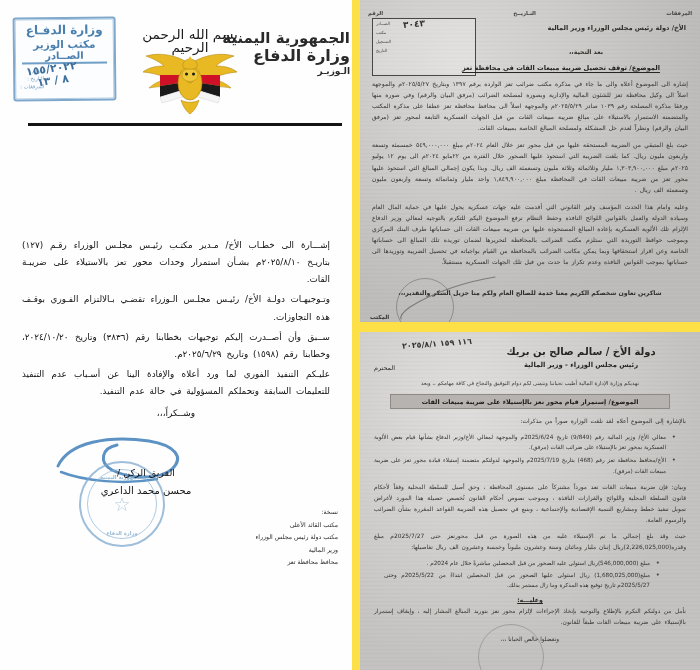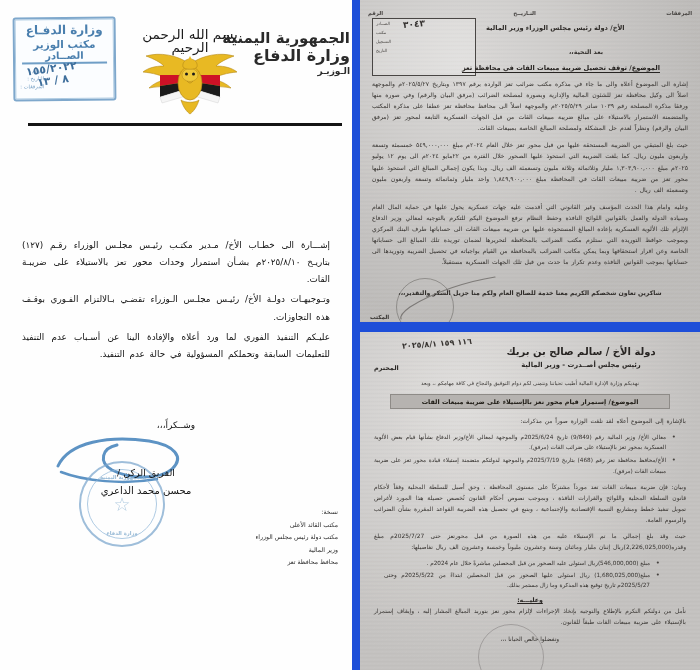--- a/index.html
+++ b/index.html
@@ -10,7 +10,7 @@
     font-family: "DejaVu Sans", "Liberation Sans", sans-serif;
     overflow: hidden;
   }
-  #canvas { position: relative; width: 700px; height: 670px; background: #1d4ed8; }
+  #canvas { position: relative; width: 700px; height: 670px; background: #fde047; }
 
   
   #doc-left {

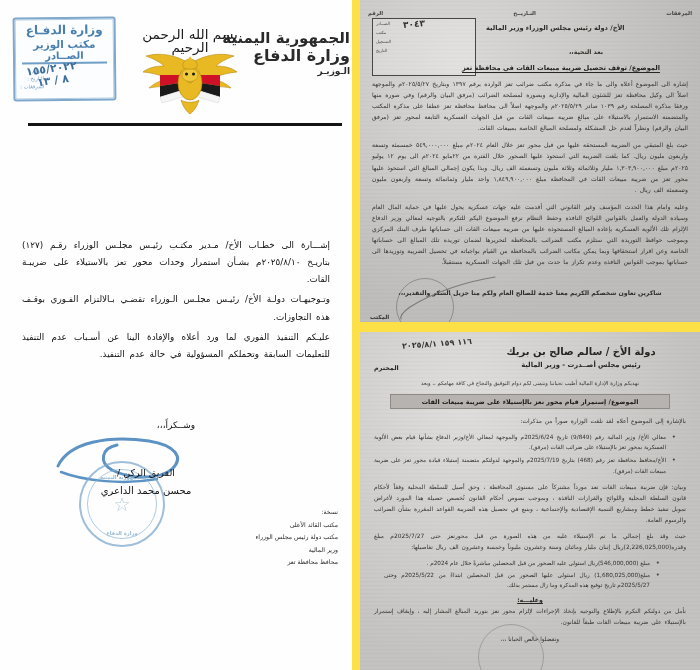--- a/index.html
+++ b/index.html
@@ -170,7 +170,7 @@
     color: #3b3836; font-size: 9px; font-weight: bold; transform: rotate(-5deg);
     line-height: 1.1;
   }
-  .tr-to { position: absolute; right: 14px; top: 24px; width: 200px; text-align: left; }
+  .tr-to { position: absolute; right: 14px; top: 24px; width: 200px; text-align: right; }
   .tr-to .l1 { font-size: 6.6px; font-weight: bold; color: #35322f; }
   .tr-greet { position: absolute; right: 14px; top: 48px; width: 200px; text-align: center; font-size: 6.2px; font-weight: bold; color: #3a3734; }
   .tr-subject {

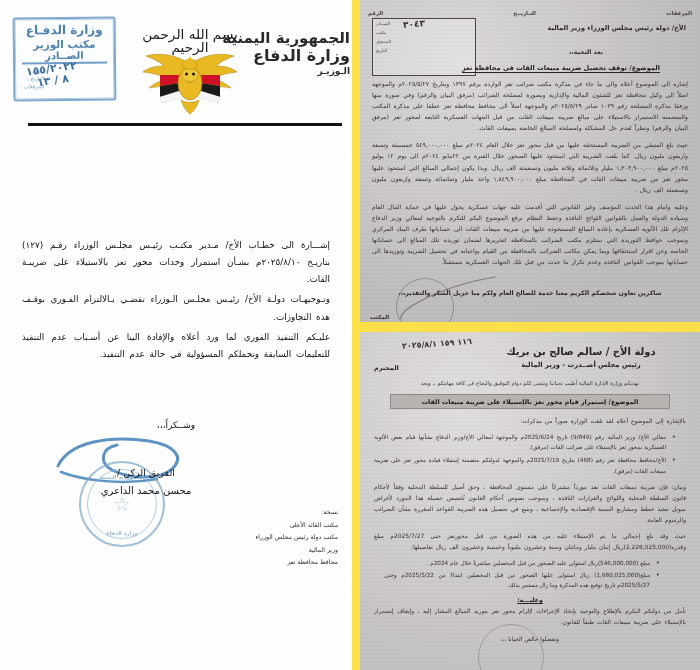--- a/index.html
+++ b/index.html
@@ -310,6 +310,7 @@
     <div class="body-left">
       <p>إشـــارة الى خطـاب الأخ/ مـدير مكتـب رئيـس مجلـس الوزراء رقـم (١٢٧) بتاريـخ ٢٠٢٥/٨/١٠م بشـأن استمرار وحدات محور تعز بالاستيلاء على ضريبـة القات.</p>
       <p>وتـوجيهـات دولـة الأخ/ رئيـس مجلـس الـوزراء تقضـي بـالالتزام الفـوري بوقـف هذه التجاوزات.</p>
+      <p>ســبق وأن أصــدرت إليكم توجيهات بخطابنا رقم (٣٨٣٦) وتاريخ ٢٠٢٤/١٠/٢٠، وخطابنا رقم (١٥٩٨) وتاريخ ٢٠٢٥/٦/٢٩م.</p>
       <p>عليـكم التنفيذ الفوري لما ورد أعلاه والإفادة الينا عن أسـباب عدم التنفيذ للتعليمات السابقة وتحملكم المسؤولية في حالة عدم التنفيذ.</p>
     </div>
 

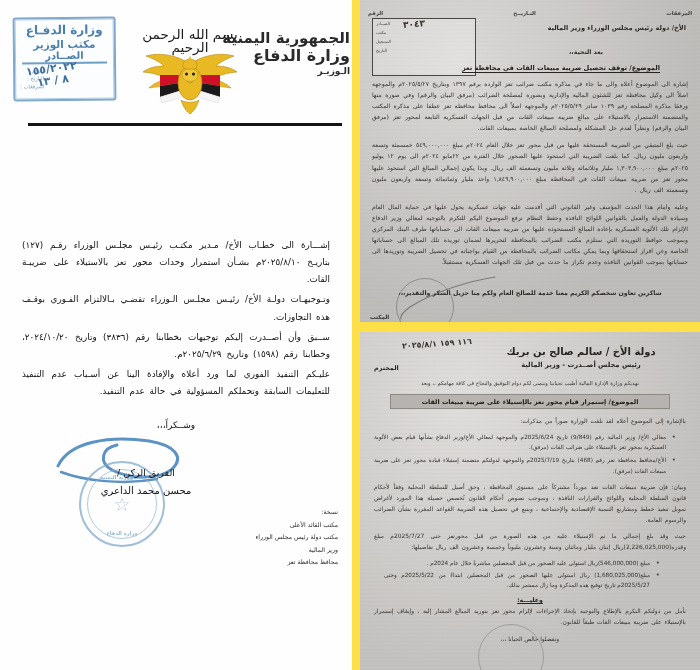--- a/index.html
+++ b/index.html
@@ -203,7 +203,7 @@
   .br-to { position: absolute; right: 14px; top: 14px; width: 210px; text-align: center; }
   .br-to .l1 { font-size: 10px; font-weight: bold; color: #2f2c2a; margin-bottom: 4px; }
   .br-to .l2 { font-size: 6.8px; font-weight: bold; color: #2f2c2a; }
-  .br-resp { position: absolute; left: 14px; top: 32px; font-size: 6.4px; font-weight: bold; color: #2f2c2a; }
+  .br-resp { position: absolute; left: 14px; top: 32px; font-size: 6.4px; font-weight: normal; color: #2f2c2a; }
   .br-greet {
     position: absolute; left: 28px; right: 28px; top: 48px; text-align: center;
     font-size: 5.4px; color: #413e3b;

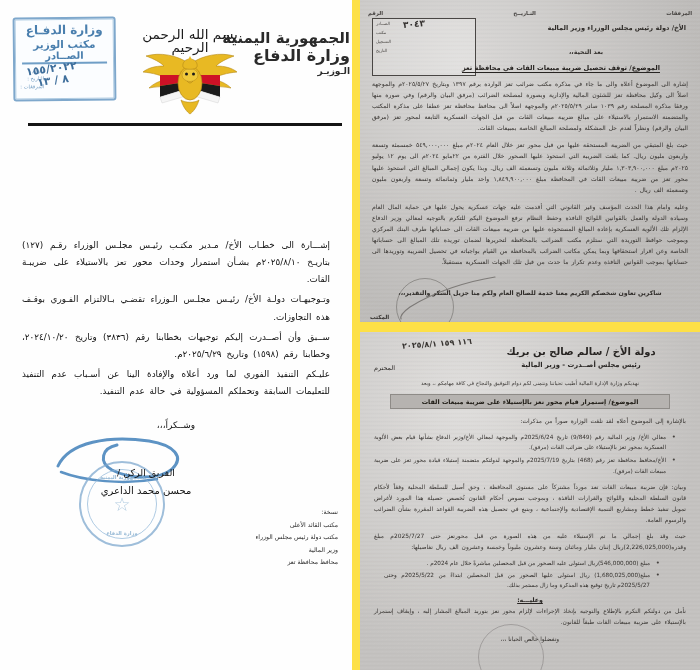--- a/index.html
+++ b/index.html
@@ -391,7 +391,7 @@
 
     <div class="br-to">
       <div class="l1">دولة الأخ / سالم صالح بن بريك</div>
-      <div class="l2">رئيس مجلس أصــدرت - وزير المالية</div>
+      <div class="l2">رئيس مجلس الوزراء - وزير المالية</div>
     </div>
     <div class="br-resp">المحترم</div>
     <div class="br-greet">نهديكم وزارة الإدارة المالية أطيب تحياتنا ونتمنى لكم دوام التوفيق والنجاح في كافة مهامكم ،، وبعد</div>

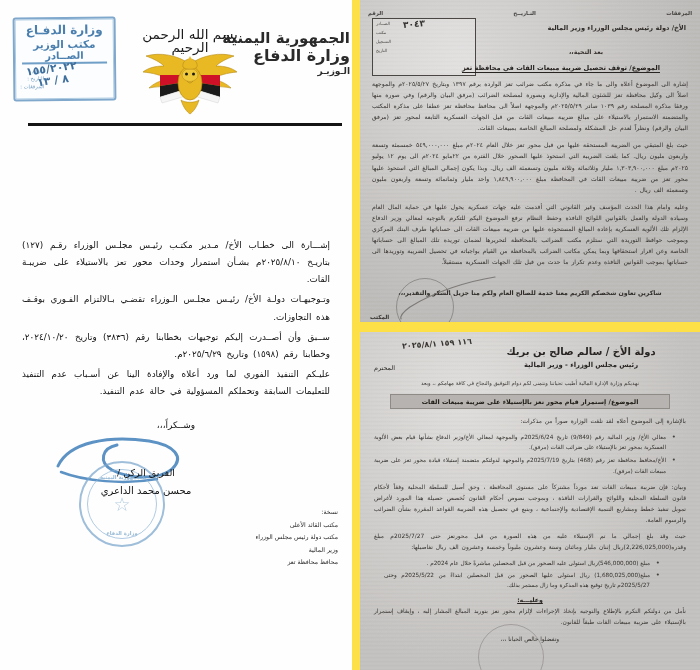--- a/index.html
+++ b/index.html
@@ -99,7 +99,7 @@
     word-spacing: 2px;
   }
   .thanks {
-    position: absolute; left: 0; right: 0; top: 420px;
+    position: absolute; left: 0; right: 0; top: 408px;
     text-align: center; font-size: 9px; color: #101010; font-weight: normal;
   }
 

